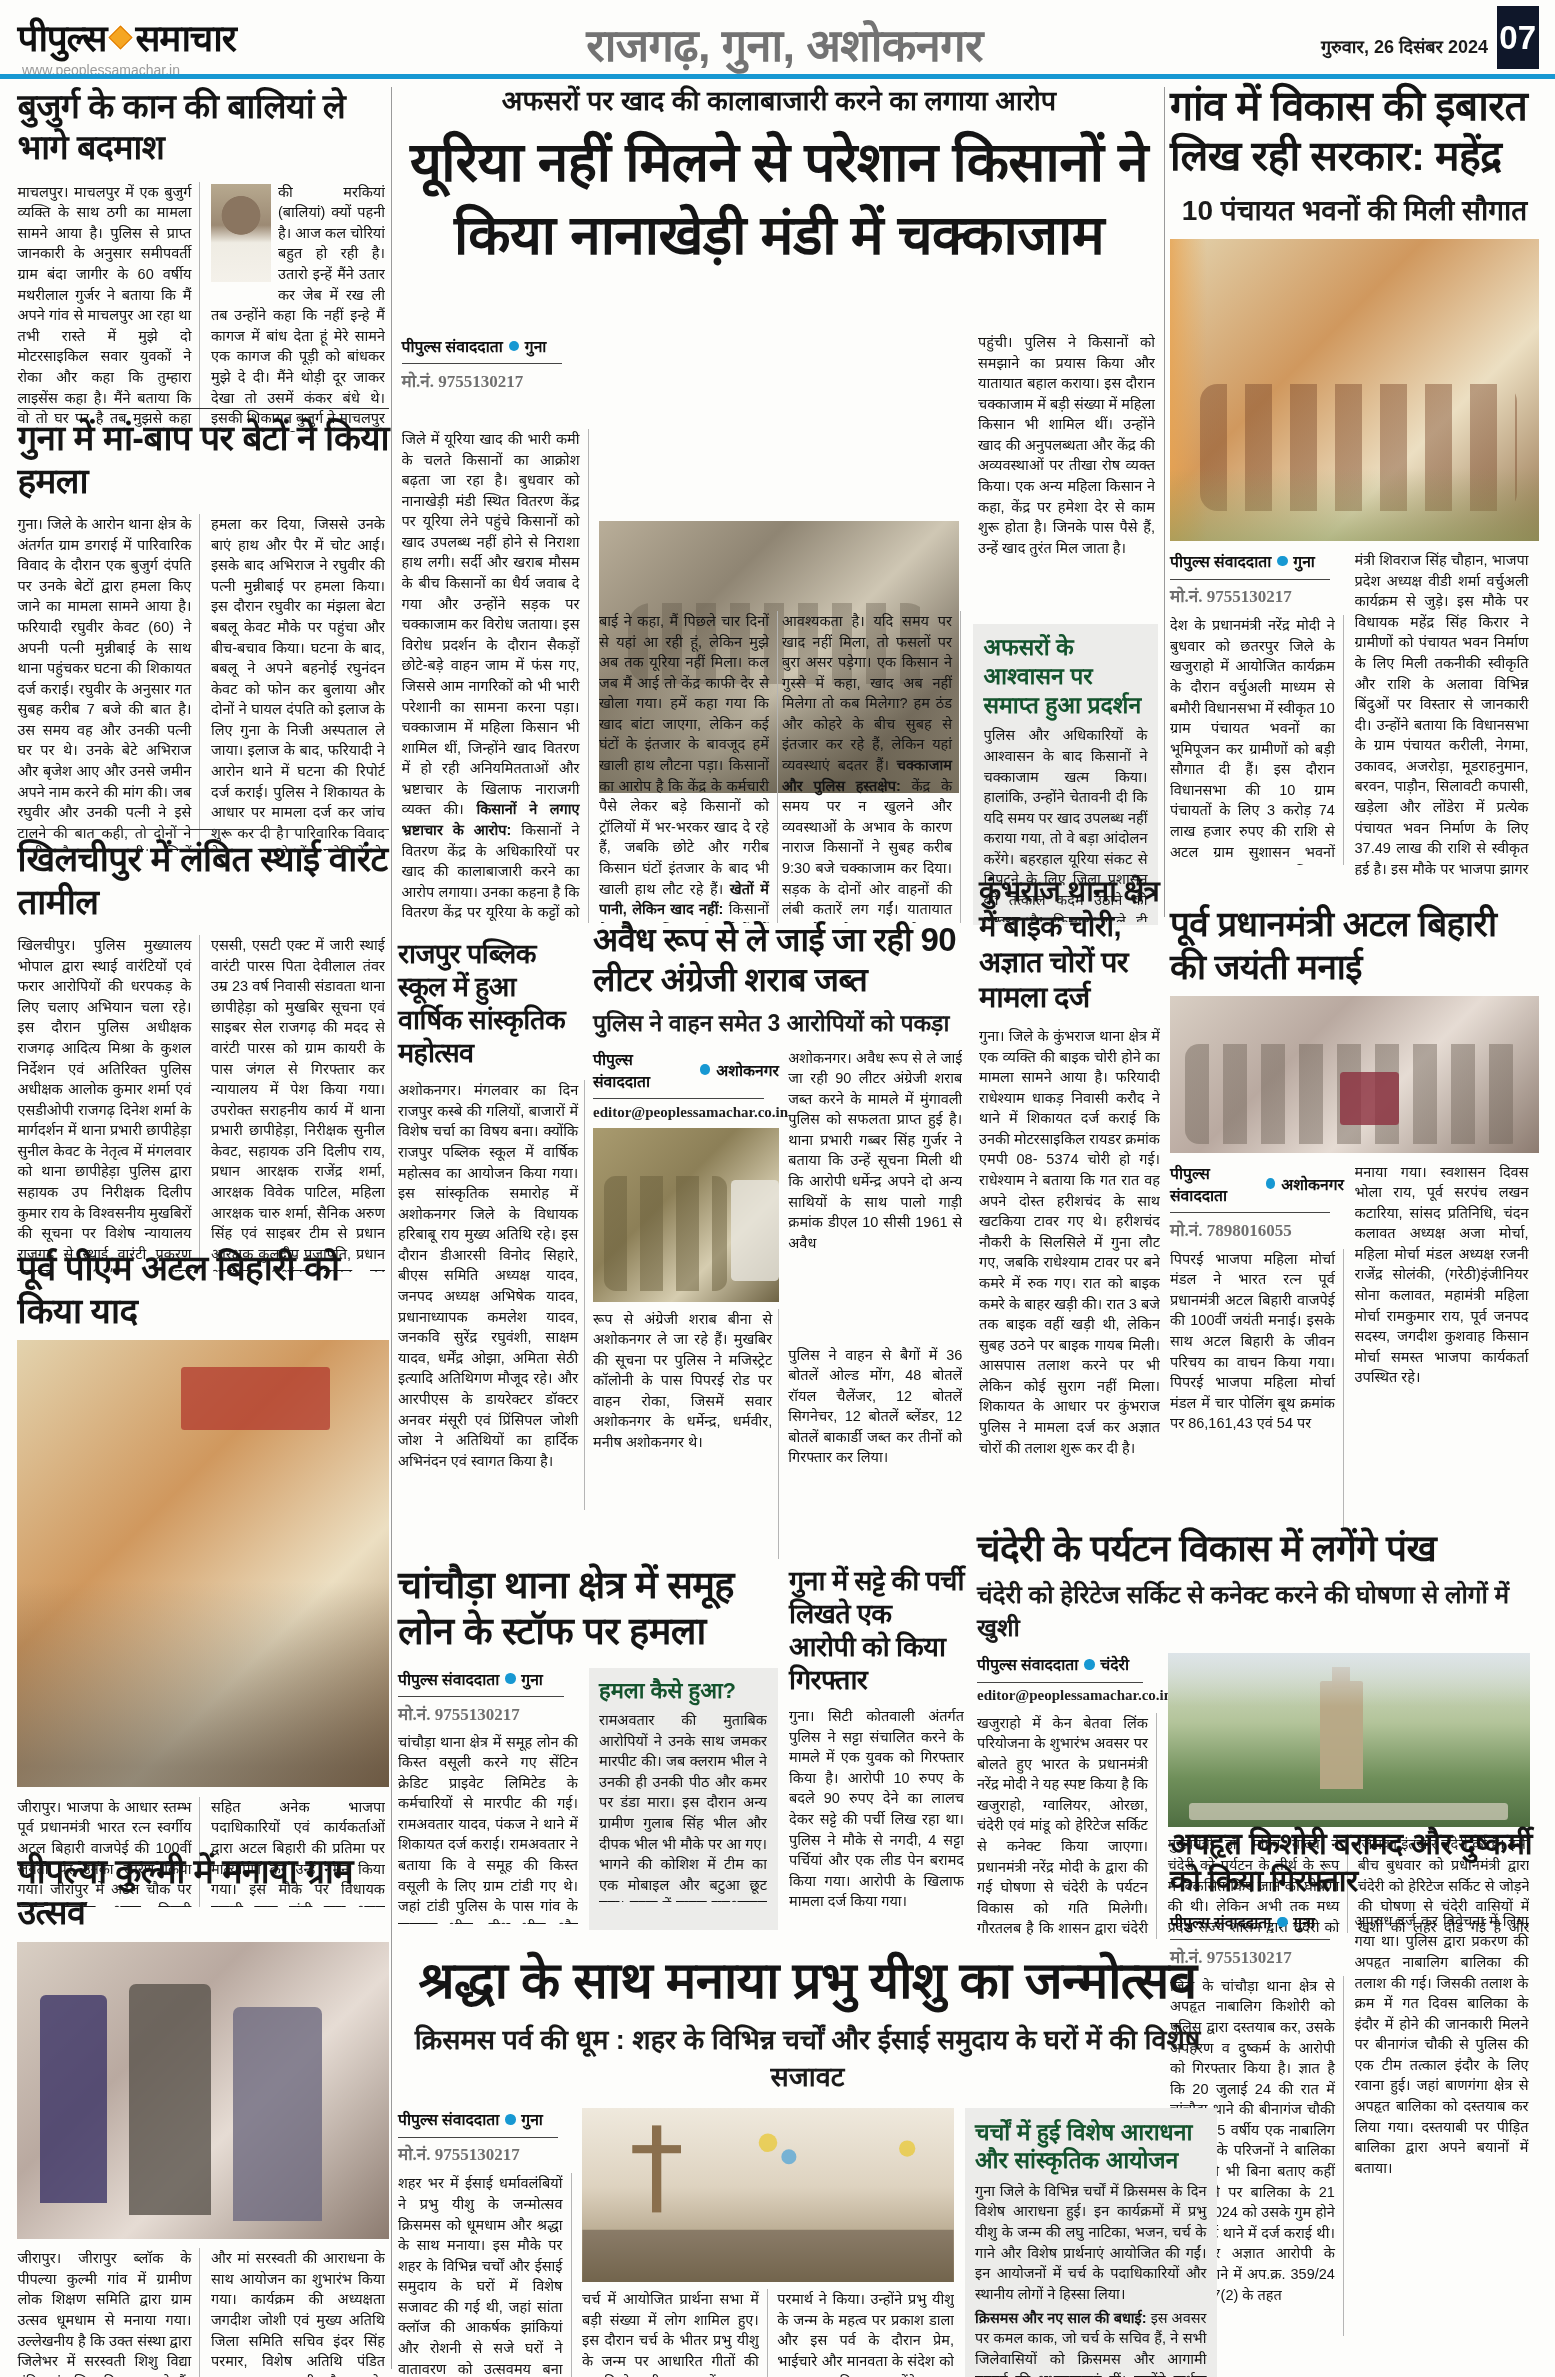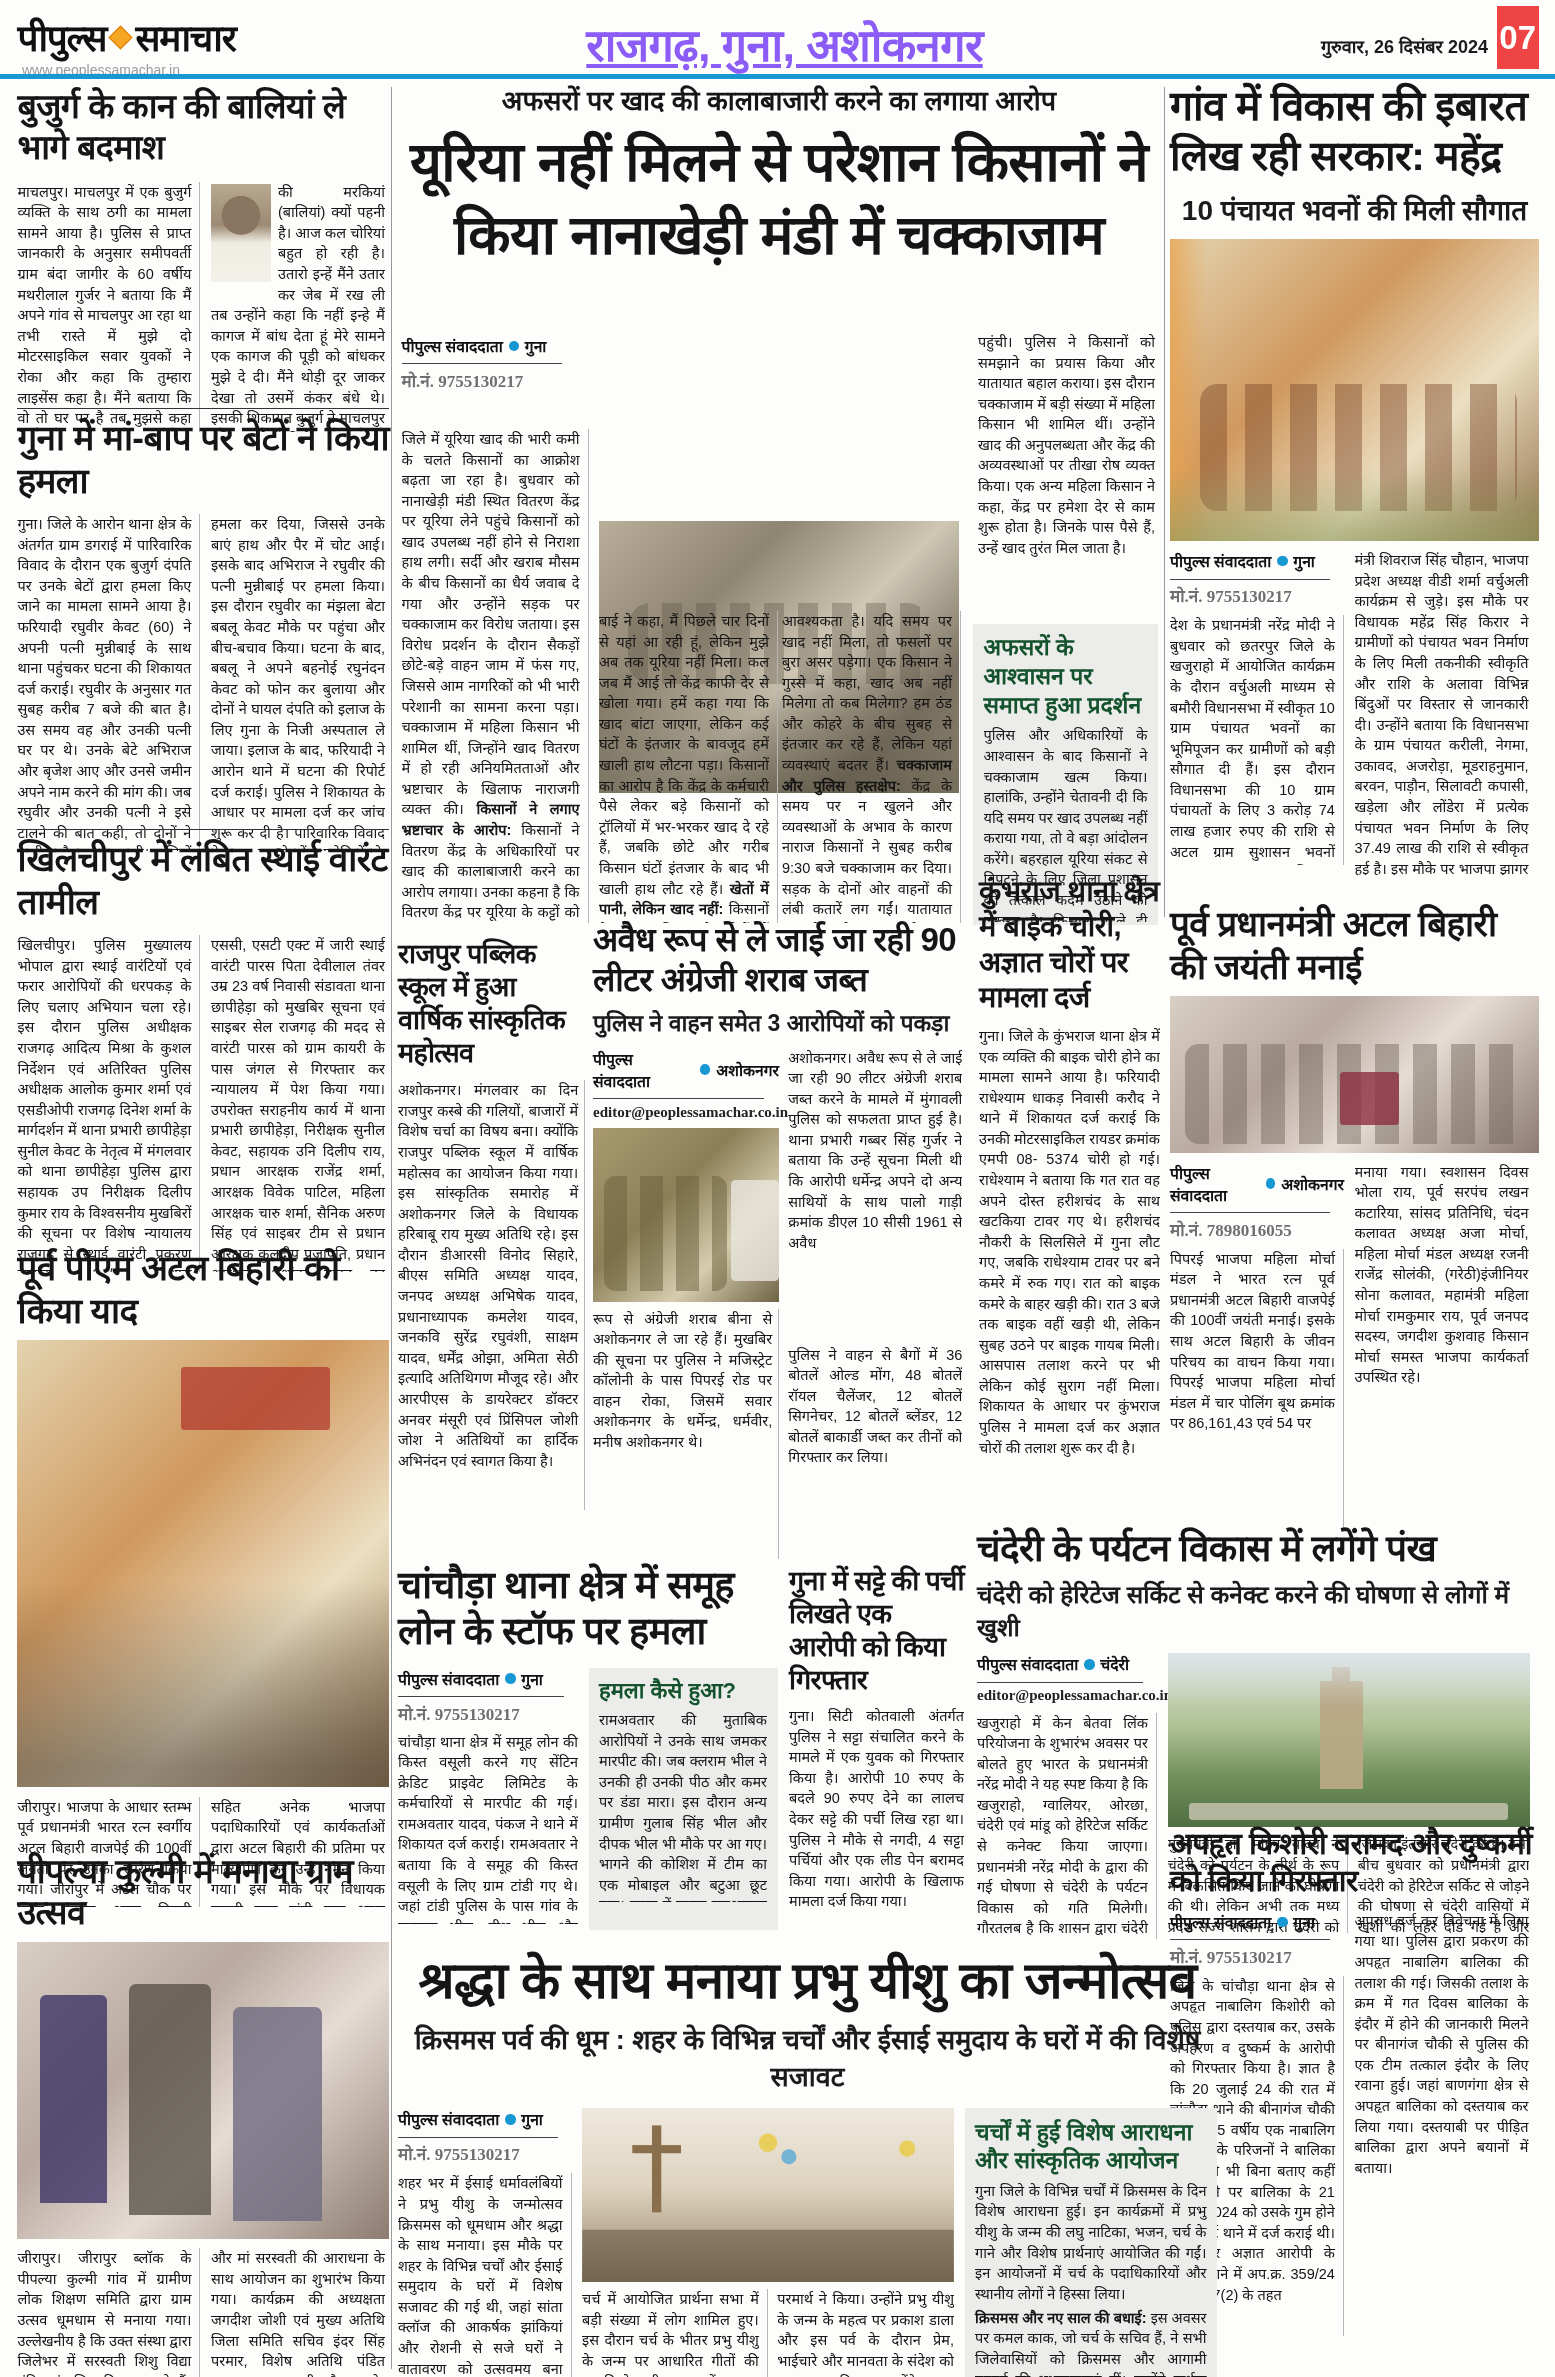--- a/index.html
+++ b/index.html
@@ -42,7 +42,7 @@
     <span style="font-size:37px;font-weight:bold;color:#101010;letter-spacing:-1.2px;">समाचार</span>
     <span style="font-size:14px;color:#9a9a9a;margin-left:4.6px;">www.peoplessamachar.in</span>
   </div>
-  <div class="abs center" style="left:523px;top:12.8px;width:523px;height:58px;font-size:45px;font-weight:bold;color:#8b5cf6;letter-spacing:-0.6px;text-decoration:underline;">राजगढ़, गुना, अशोकनगर</div>
+  <div class="abs center" style="left:523px;top:12.8px;width:523px;height:58px;font-size:45px;font-weight:bold;color:#737373;letter-spacing:-0.6px;">राजगढ़, गुना, अशोकनगर</div>
   <div class="abs" style="right:67px;top:34px;font-size:18px;font-weight:bold;color:#1b1b1b;">गुरुवार, 26 दिसंबर 2024</div>
   <div class="abs center" style="right:16.3px;top:5.8px;width:42px;height:63px;background:#ef4444;color:#fff;font-size:33px;font-weight:bold;line-height:63px;">07</div>
   <div class="abs" style="left:0;top:74px;width:1555px;height:5.2px;background:#1798d2;"></div>

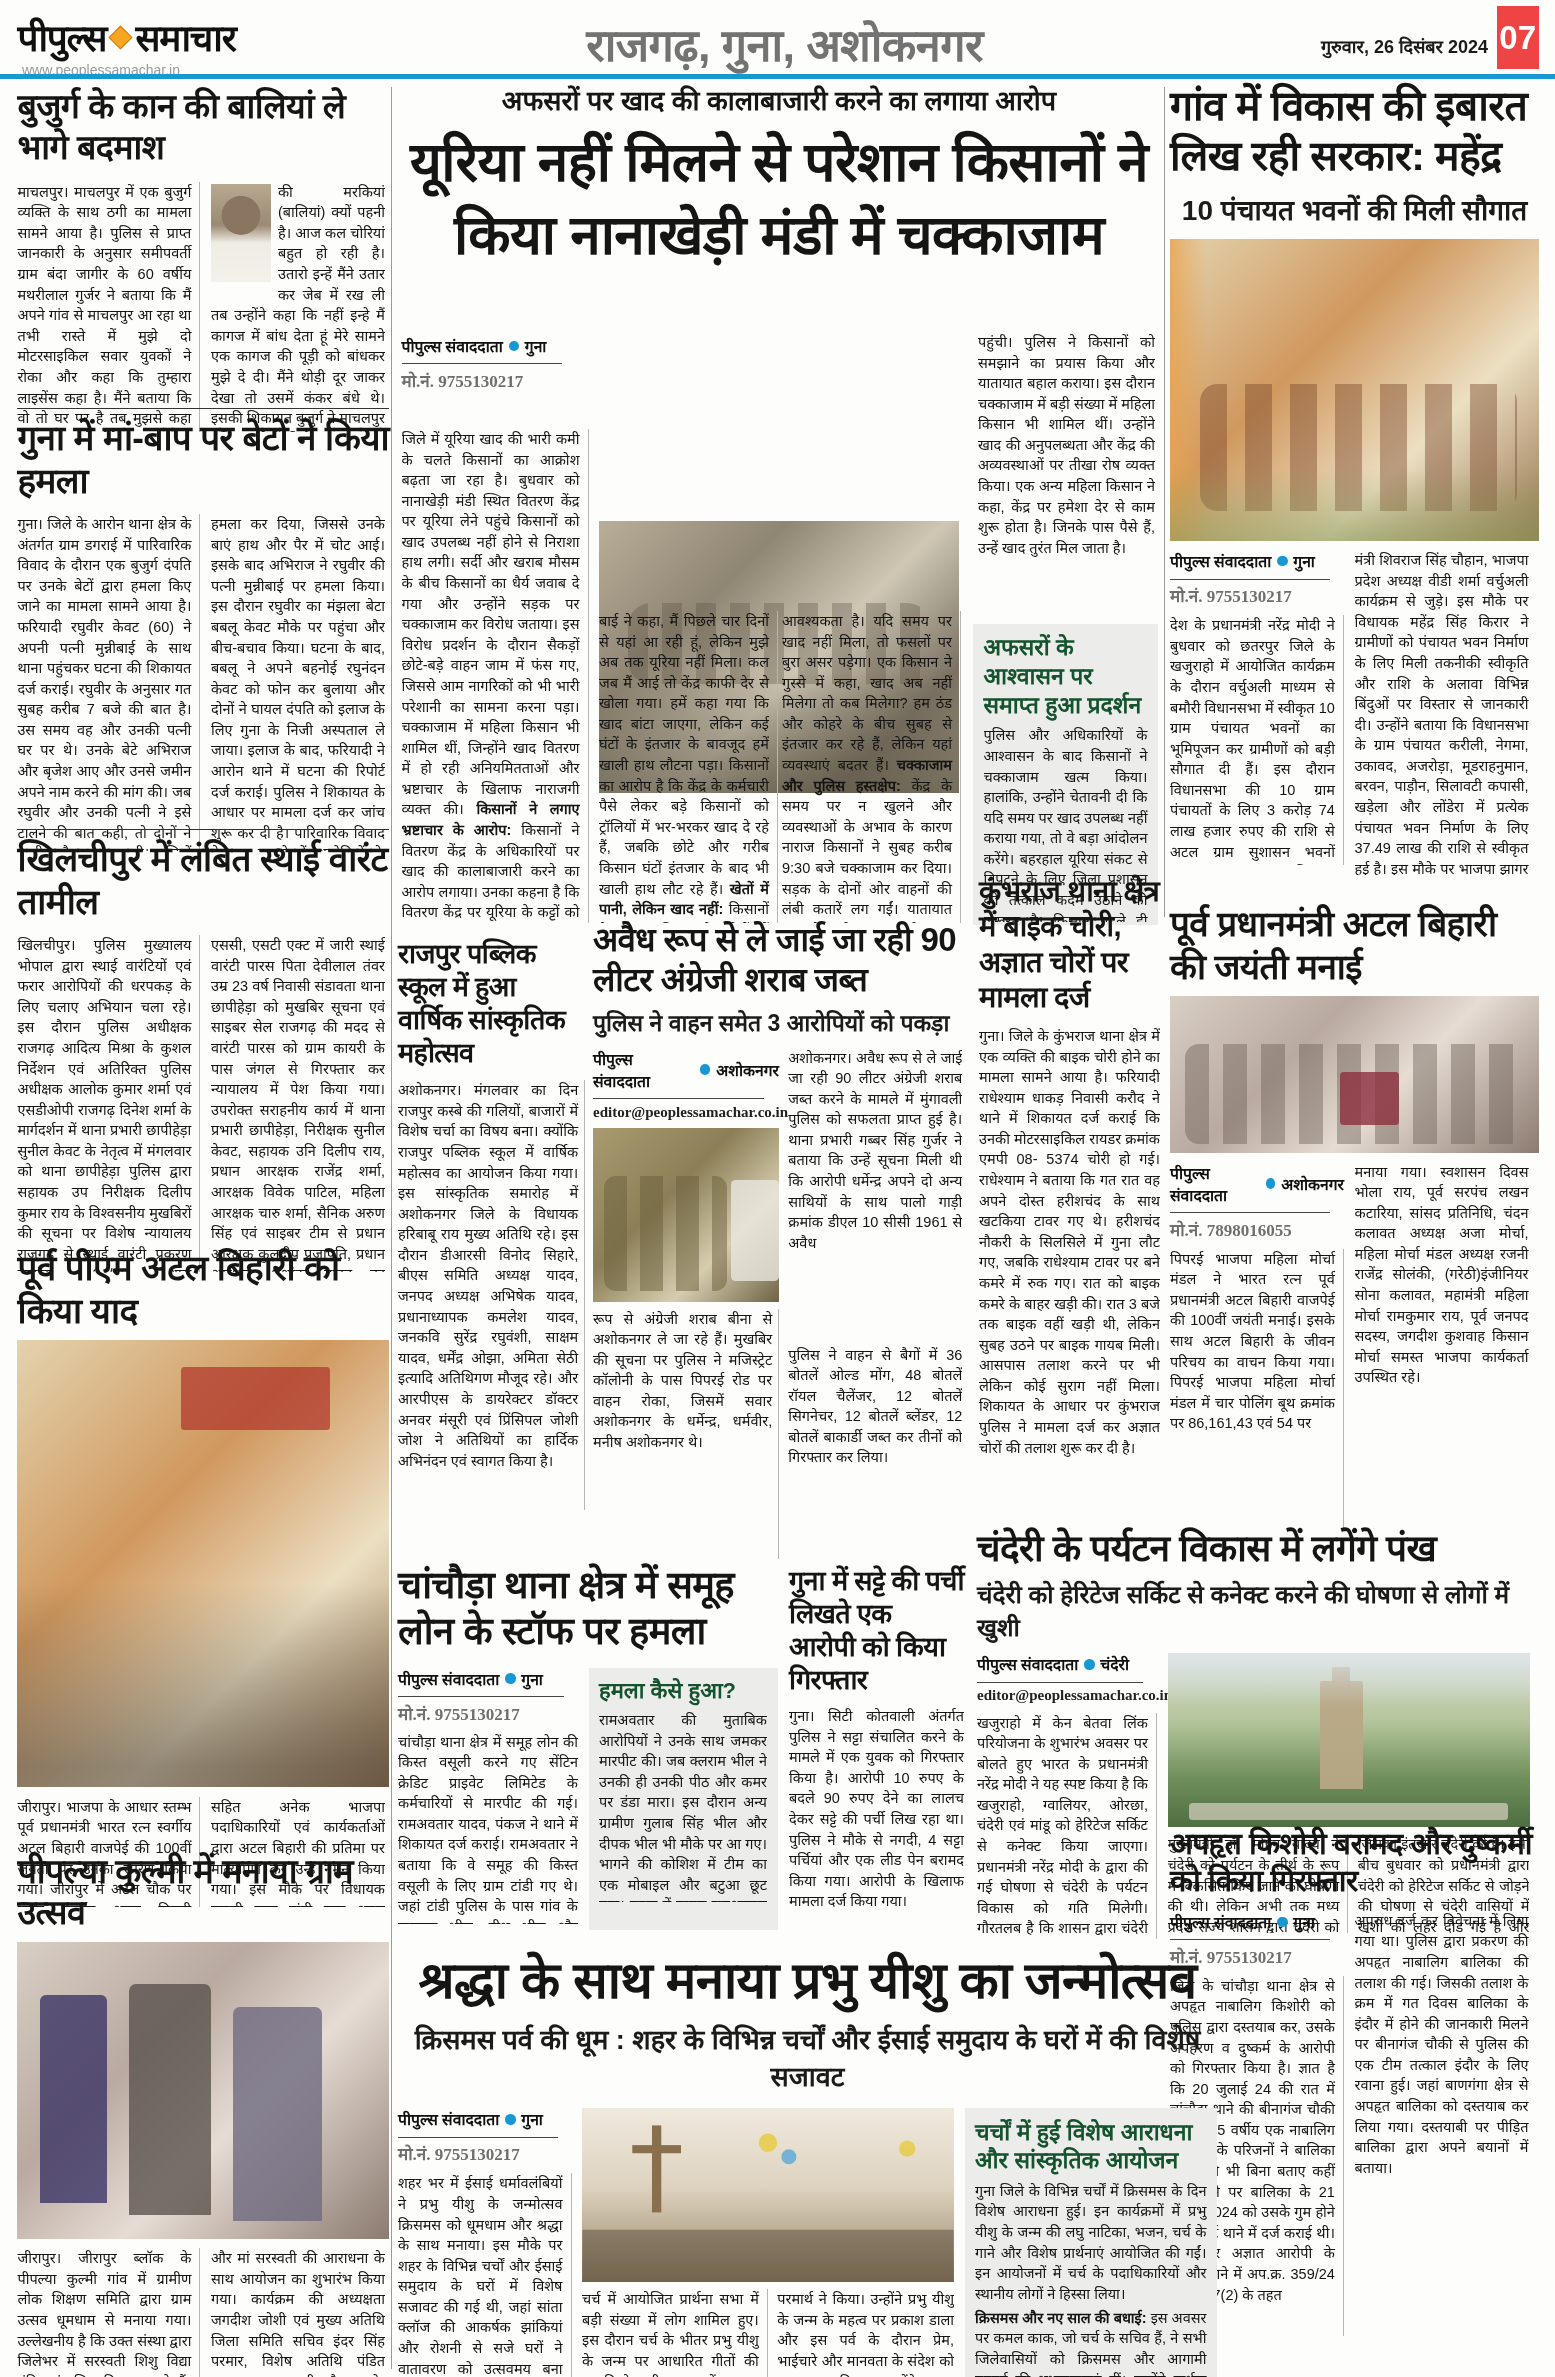--- a/index.html
+++ b/index.html
@@ -44,7 +44,7 @@
   </div>
   <div class="abs center" style="left:523px;top:12.8px;width:523px;height:58px;font-size:45px;font-weight:bold;color:#737373;letter-spacing:-0.6px;">राजगढ़, गुना, अशोकनगर</div>
   <div class="abs" style="right:67px;top:34px;font-size:18px;font-weight:bold;color:#1b1b1b;">गुरुवार, 26 दिसंबर 2024</div>
-  <div class="abs center" style="right:16.3px;top:5.8px;width:42px;height:63px;background:#ef4444;color:#fff;font-size:33px;font-weight:bold;line-height:63px;">07</div>
+  <div class="abs center" style="right:16.3px;top:5.8px;width:42px;height:63px;background:#0f172a;color:#fff;font-size:33px;font-weight:bold;line-height:63px;">07</div>
   <div class="abs" style="left:0;top:74px;width:1555px;height:5.2px;background:#1798d2;"></div>
 
   <div class="abs vline" style="left:391px;top:87px;height:2282px;"></div>

